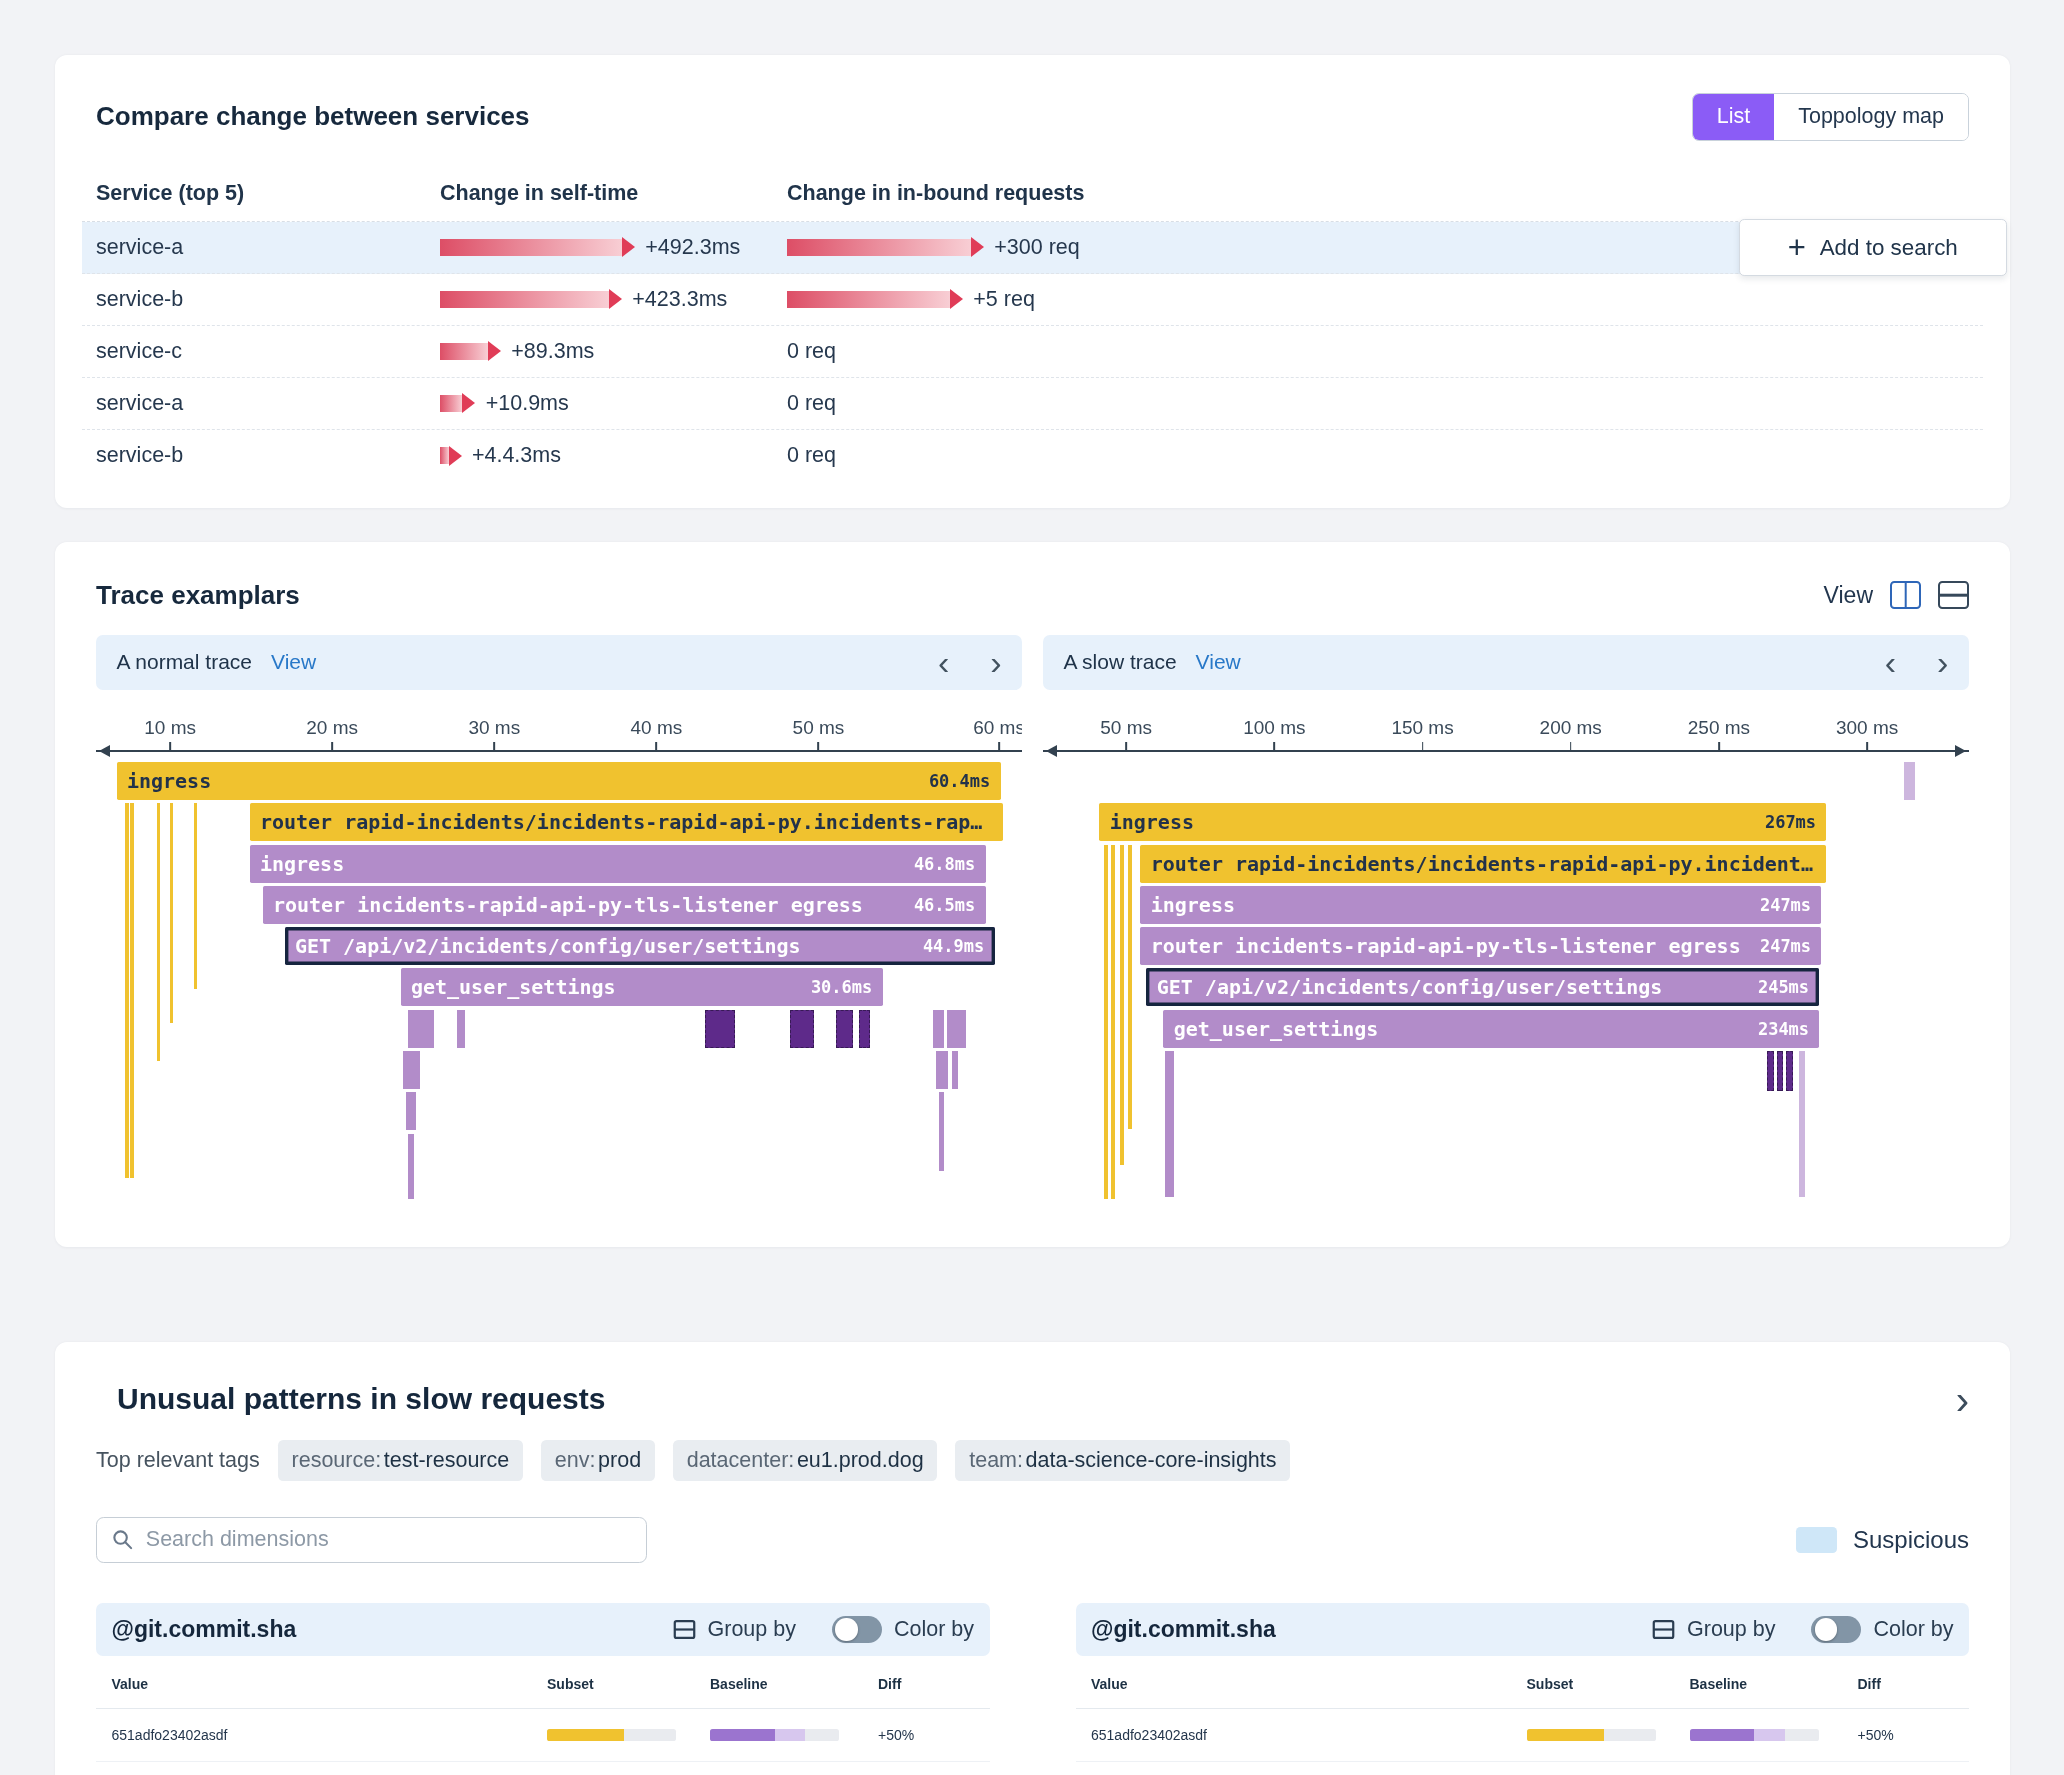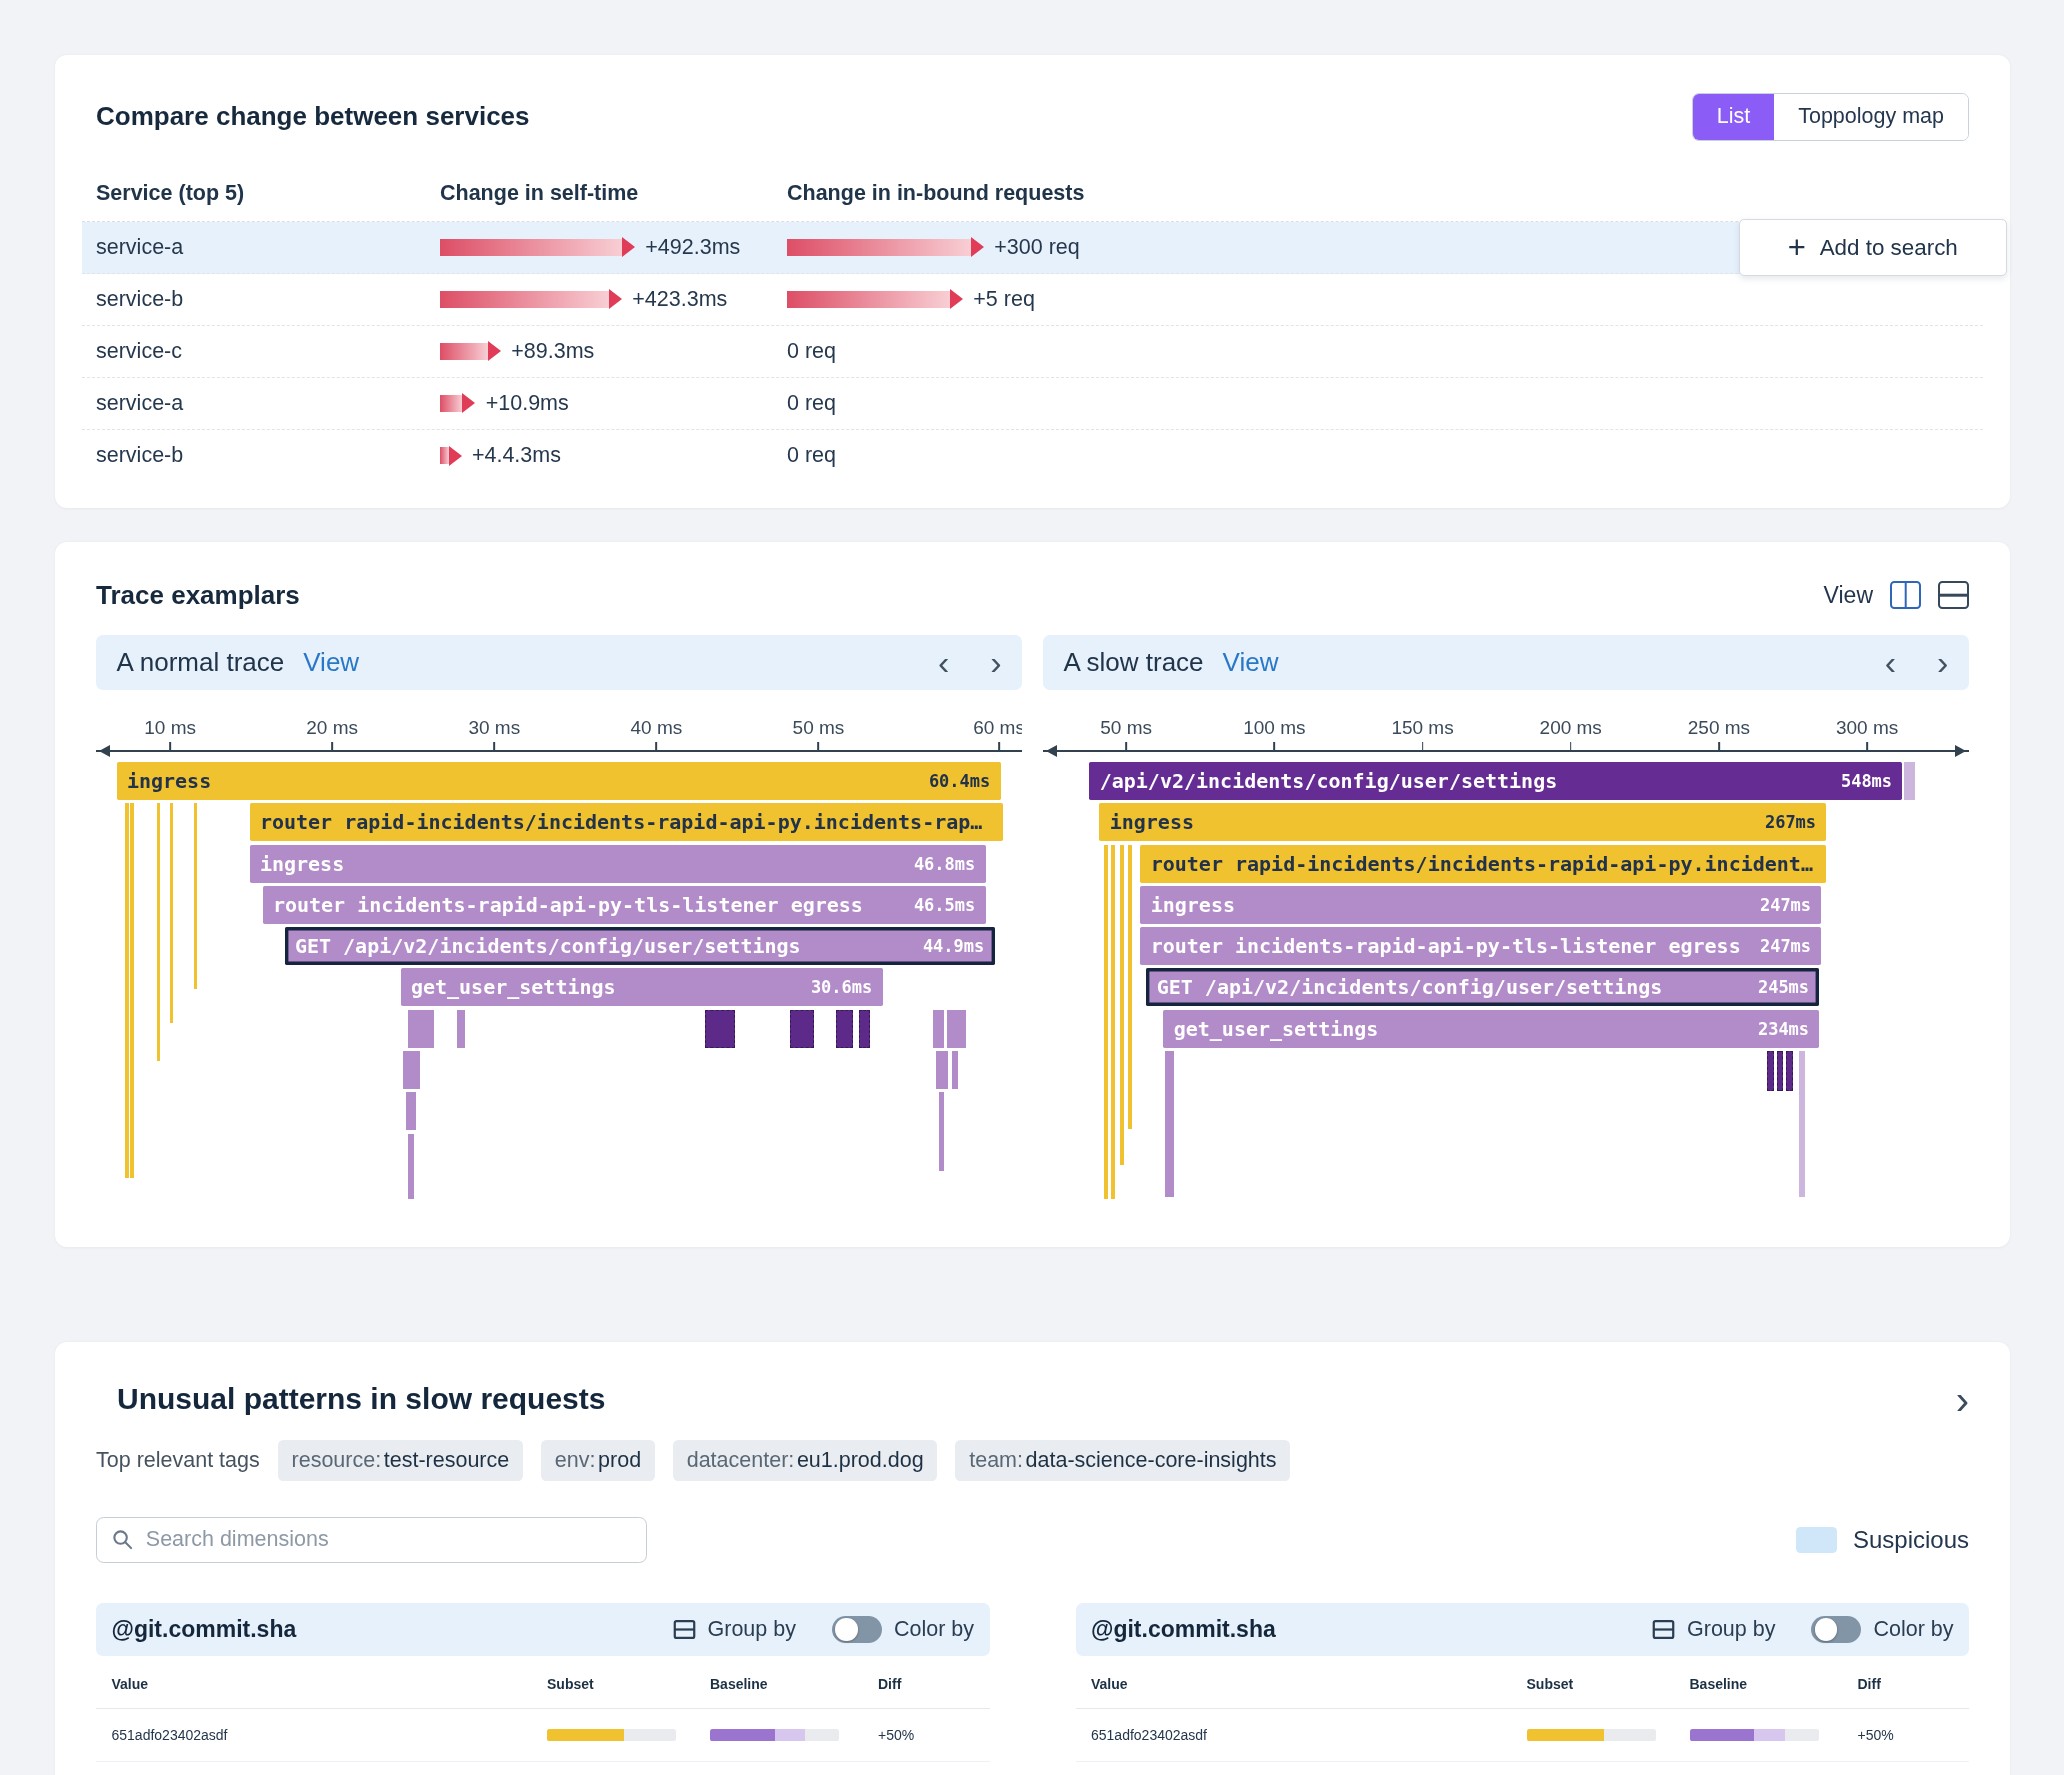--- a/index.html
+++ b/index.html
@@ -48,7 +48,7 @@
 
   .trace-panels { display:flex; gap:20.6px; margin-top:24px; }
   .tpanel { flex:1; min-width:0; }
-  .tp-head { background:#e7f1fb; border-radius:6.9px; height:55px; display:flex; align-items:center; padding:0 20.6px; font-size:26px; color:#20344a; }
+  .tp-head { background:#e7f1fb; border-radius:6.9px; height:55px; display:flex; align-items:center; padding:0 20.6px; font-size:21px; color:#20344a; }
   .tp-view { color:#2878c8; margin-left:19px; cursor:pointer; }
   .tp-nav { margin-left:auto; display:flex; gap:41px; }
   .chev { color:#42525f; font-size:34px; line-height:1; cursor:pointer; }

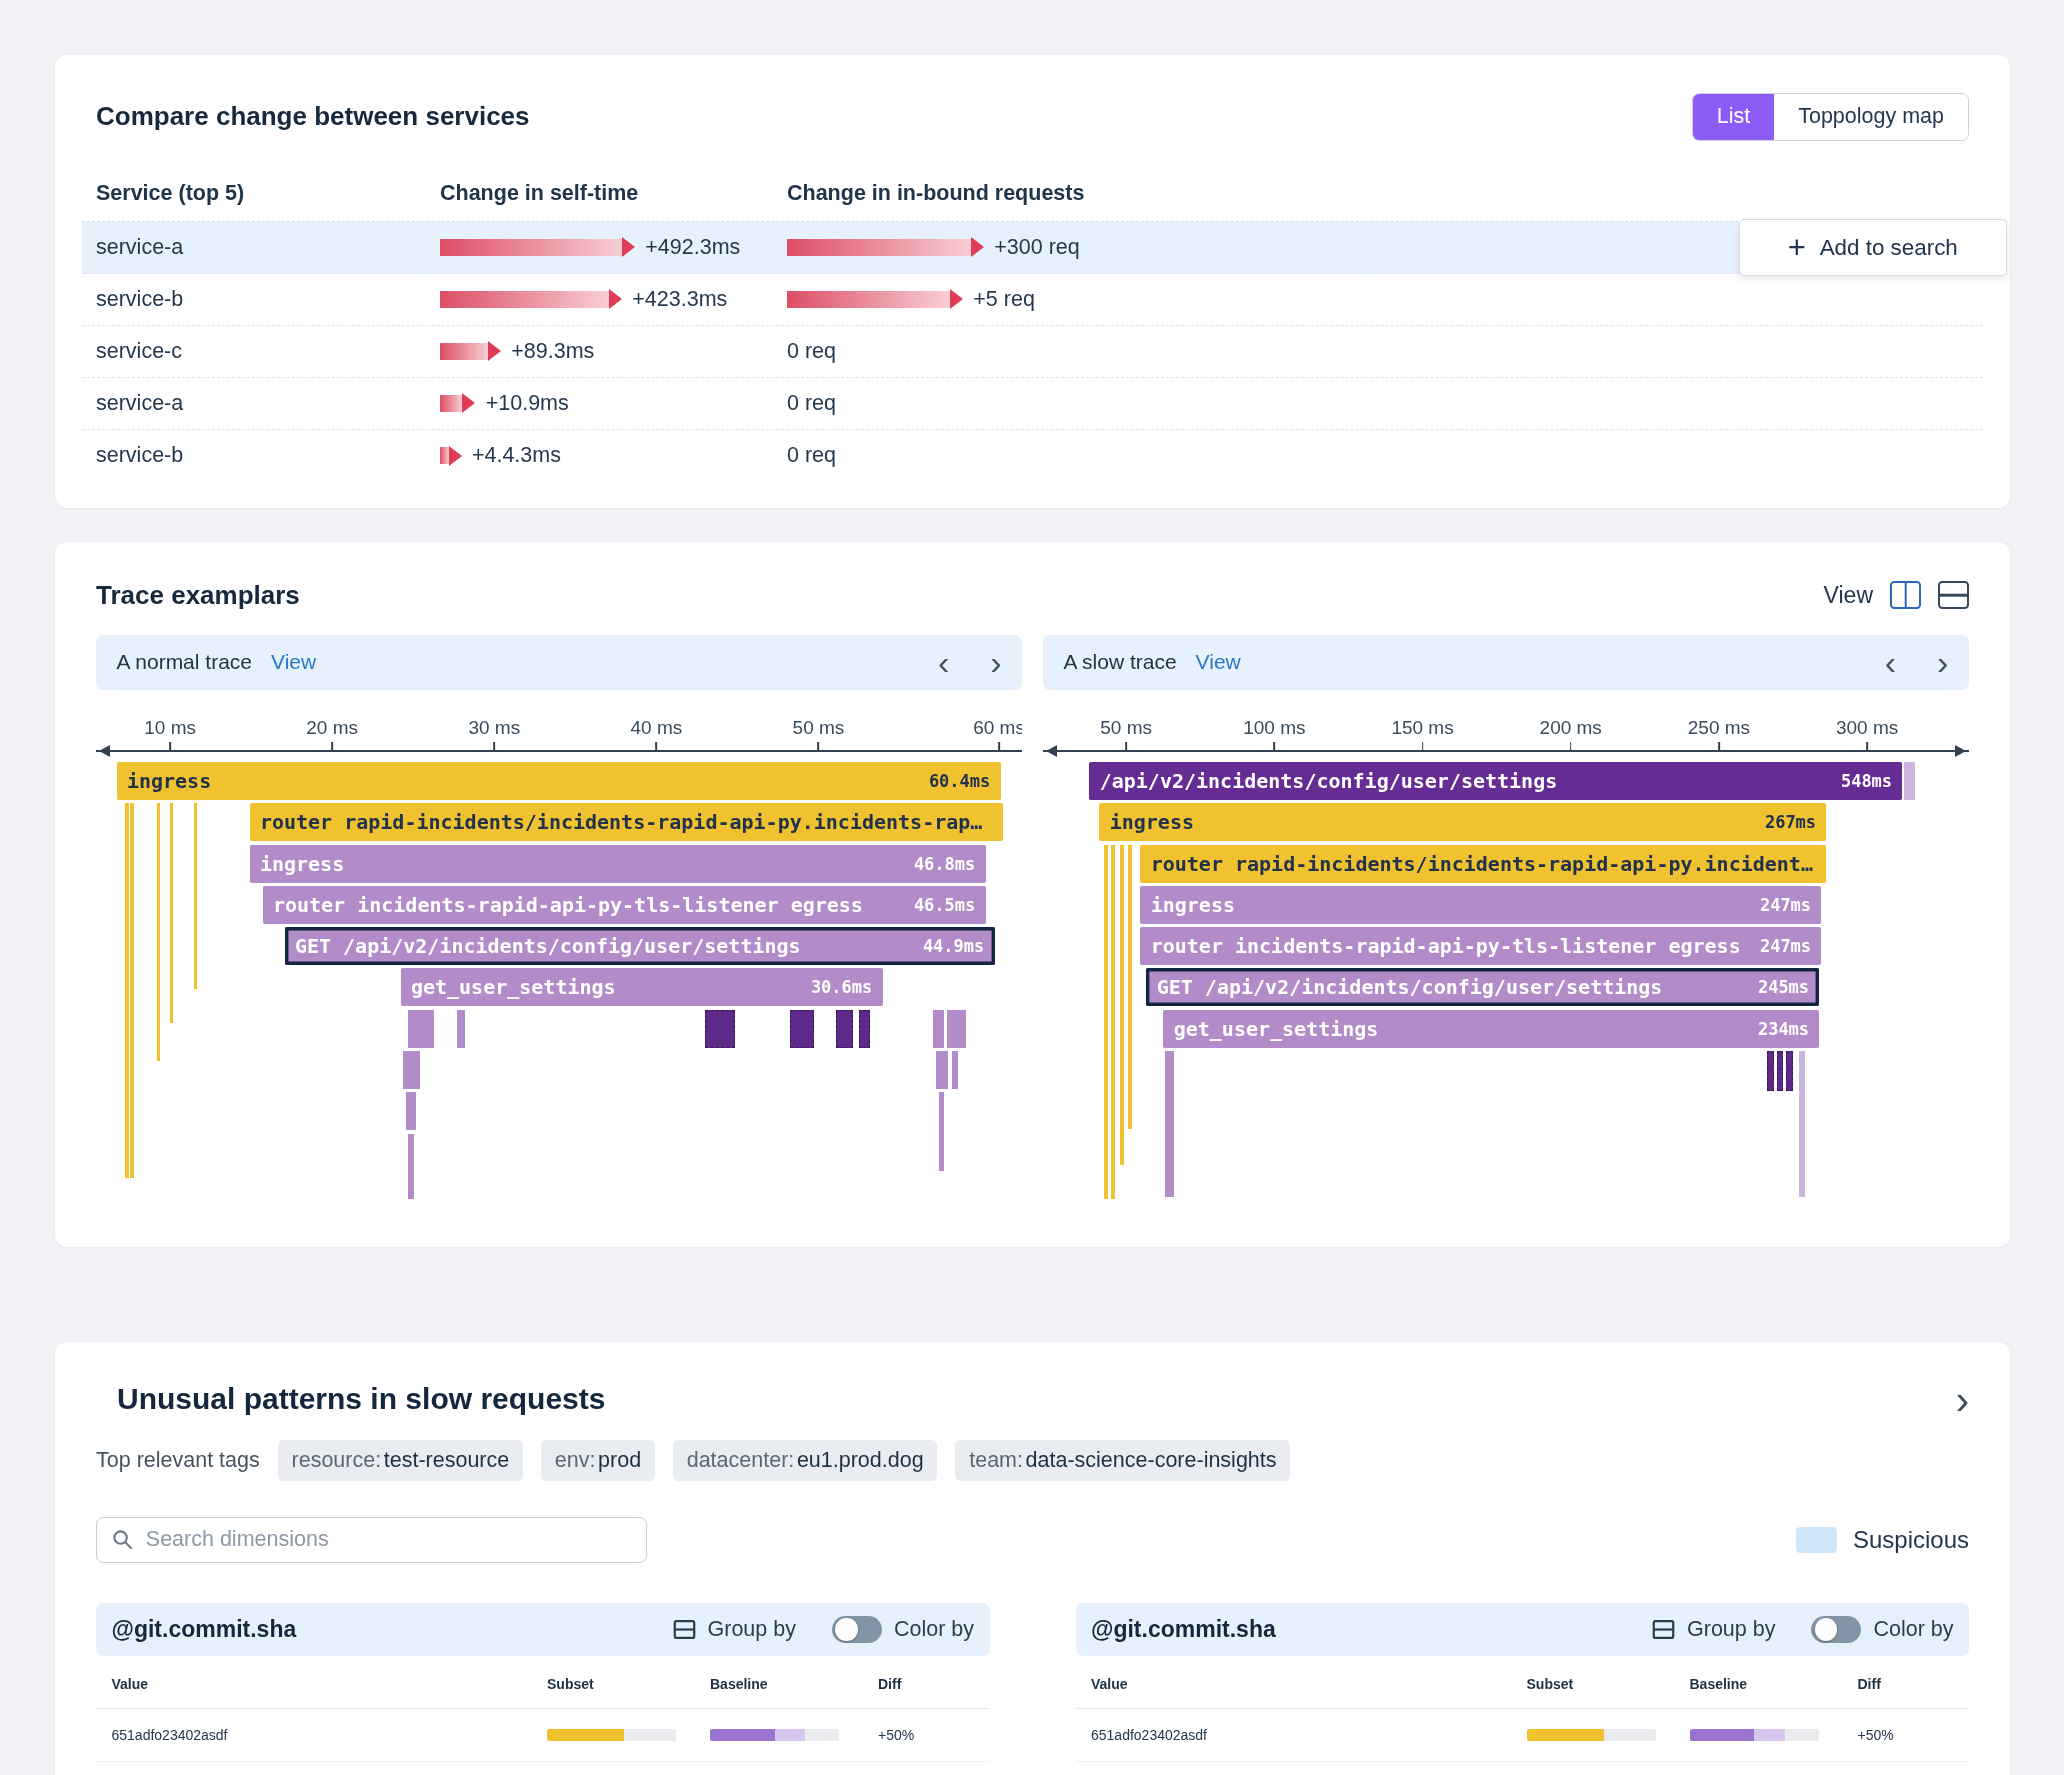--- a/index.html
+++ b/index.html
@@ -327,10 +327,6 @@
           <i class="tickmark" style="left:89%"></i>
         </div>
         <div class="flame">
-          <div class="fbar fdp" style="left:26px;top:0;width:813px">
-            <span class="lb">/api/v2/incidents/config/user/settings</span>
-            <span class="dur">548ms</span>
-          </div>
           <div class="frag pl" style="left:841px;top:0;width:10.3px;height:38px"></div>
           <div class="fbar fy" style="left:36px;top:41px;width:727px">
             <span class="lb">ingress</span>

